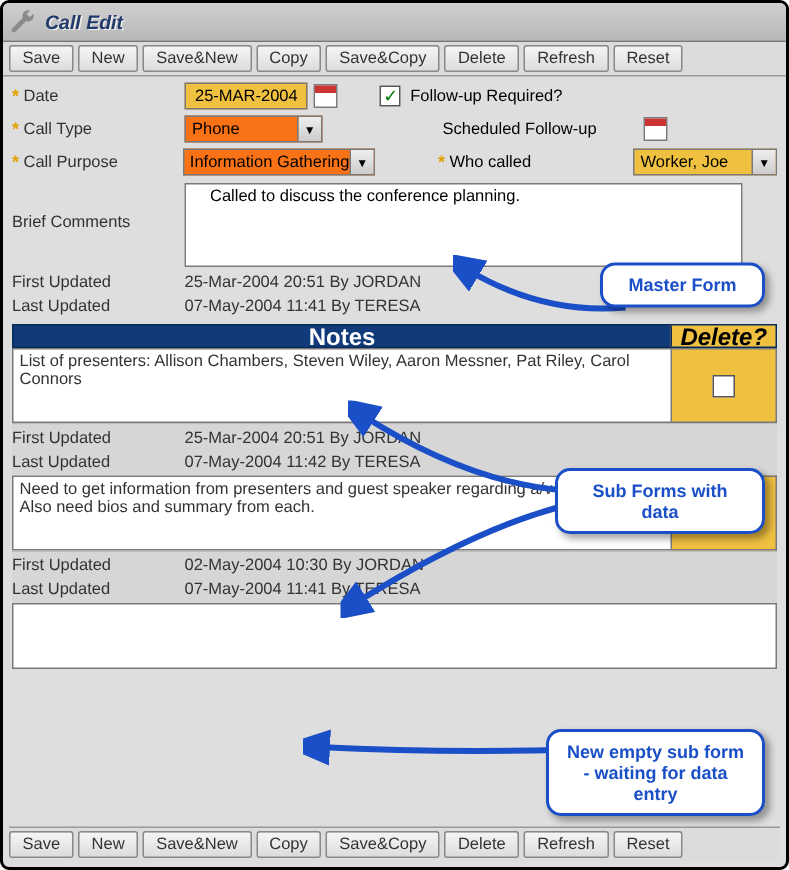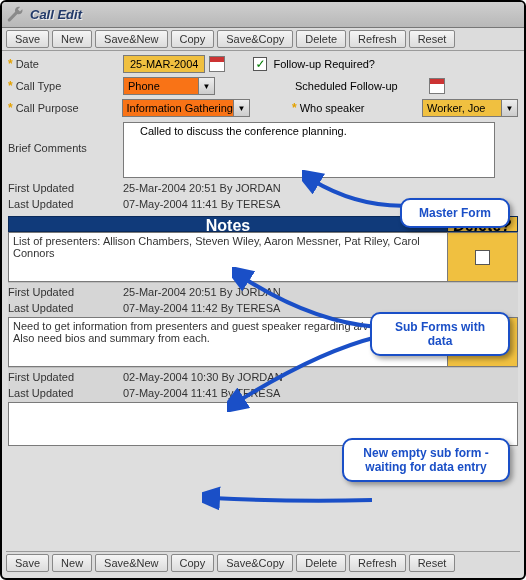--- a/index.html
+++ b/index.html
@@ -319,7 +319,7 @@
       <div class="rt-col" style="margin-left:42px">
         <div class="rt-lbl">
             <span class="req">*</span>
-            <span>Who speaker</span>
+            <span>Who called</span>
           </div>
         <div class="combo" style="width:96px;background:#f0c040">
           <span>Worker, Joe</span>

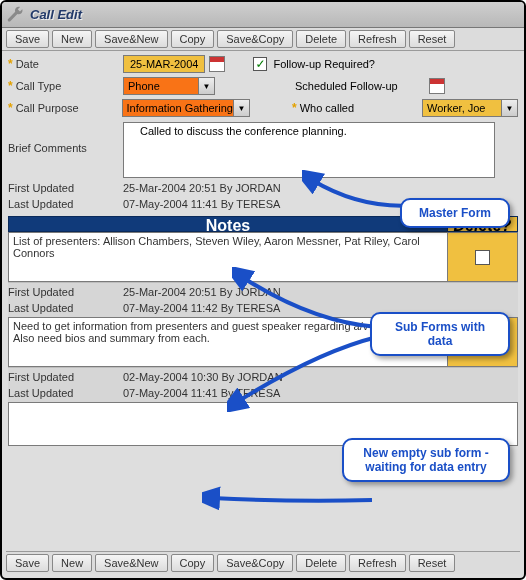--- a/index.html
+++ b/index.html
@@ -398,7 +398,7 @@
     <button class="btn">Reset</button>
   </div>
 
-  <div class="callout" style="top:196px; right:14px; width:110px">Master Form</div>
+  <div class="callout" style="top:173px; right:14px; width:110px">Master Form</div>
   <svg class="arrow" style="top:168px; left:300px" width="120" height="50">
     <defs>
         <marker id="ah1" markerWidth="10" markerHeight="10" refX="2" refY="3" orient="auto">

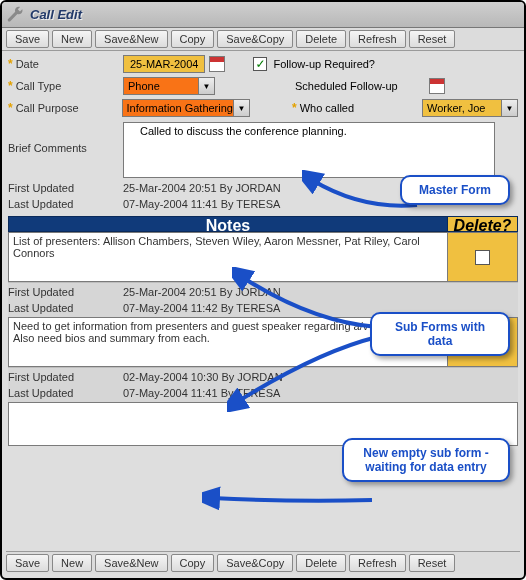--- a/index.html
+++ b/index.html
@@ -426,7 +426,7 @@
     <path d="M150,5 Q90,20 10,70" stroke="#1a4fc7" stroke-width="4" fill="none" marker-end="url(#ah3)"></path>
   </svg>
 
-  <div class="callout" style="top:436px; right:14px; width:168px">New empty sub form - waiting for data entry</div>
+  <div class="callout" style="top:484px; right:14px; width:146px">New empty sub form - waiting for data entry</div>
   <svg class="arrow" style="top:478px; left:200px" width="175" height="40">
     <defs>
         <marker id="ah4" markerWidth="10" markerHeight="10" refX="2" refY="3" orient="auto">

